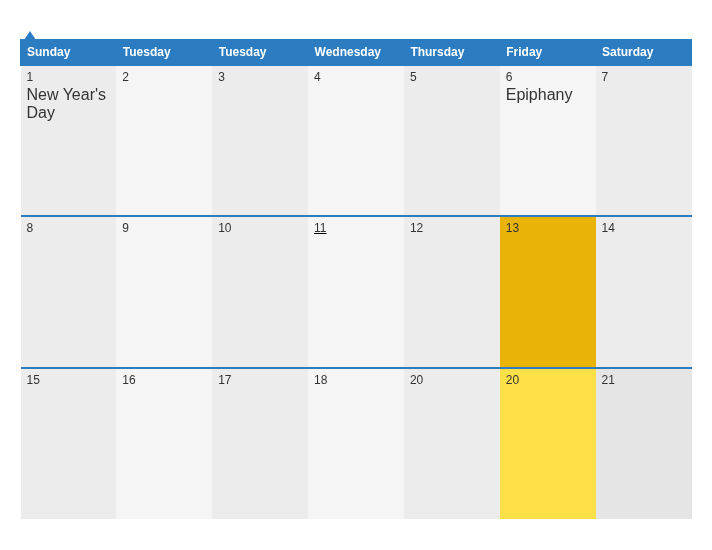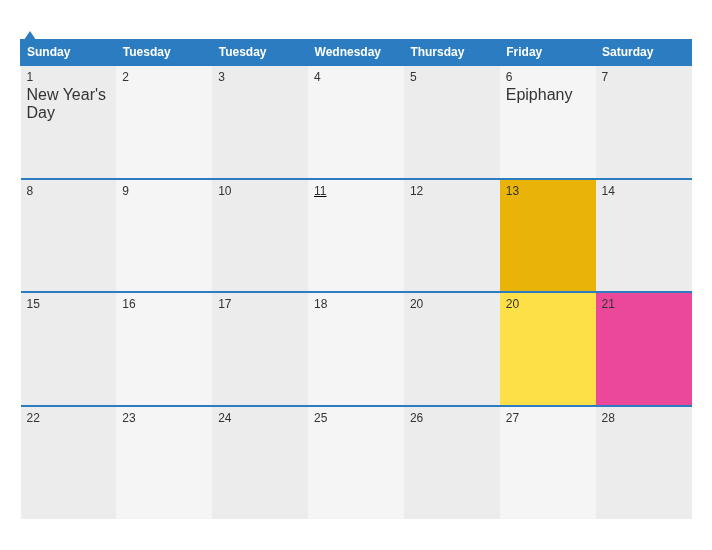--- a/index.html
+++ b/index.html
@@ -207,7 +207,7 @@
           <td class="day-cell" style="background-color: #fde047; margin-top: 23px;">
             <span class="day-number">20</span>
           </td>
-          <td class="day-cell" style="background-color: #ec4899;">
+          <td class="day-cell" style="background-color: #e5e5e5;">
             <span class="day-number">21</span>
           </td>
         </tr>

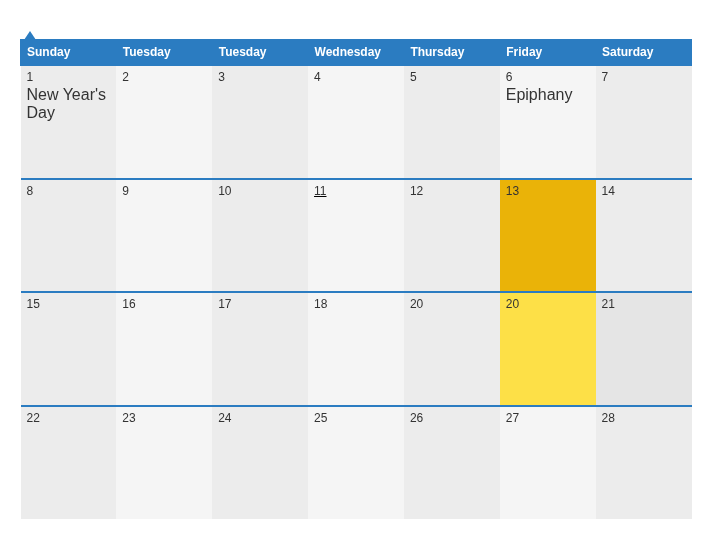--- a/index.html
+++ b/index.html
@@ -211,29 +211,6 @@
             <span class="day-number">21</span>
           </td>
         </tr>
-        <tr class="week-row">
-          <td class="day-cell" style="background-color: rgb(236, 236, 236);">
-            <span class="day-number">22</span>
-          </td>
-          <td class="day-cell" style="background-color: rgb(245, 245, 245);">
-            <span class="day-number">23</span>
-          </td>
-          <td class="day-cell" style="background-color: rgb(236, 236, 236);">
-            <span class="day-number">24</span>
-          </td>
-          <td class="day-cell" style="background-color: rgb(245, 245, 245);">
-            <span class="day-number">25</span>
-          </td>
-          <td class="day-cell" style="background-color: rgb(236, 236, 236);">
-            <span class="day-number">26</span>
-          </td>
-          <td class="day-cell" style="background-color: rgb(245, 245, 245);">
-            <span class="day-number">27</span>
-          </td>
-          <td class="day-cell" style="background-color: rgb(236, 236, 236);">
-            <span class="day-number">28</span>
-          </td>
-        </tr>
       </tbody>
   </table>
 </div>

